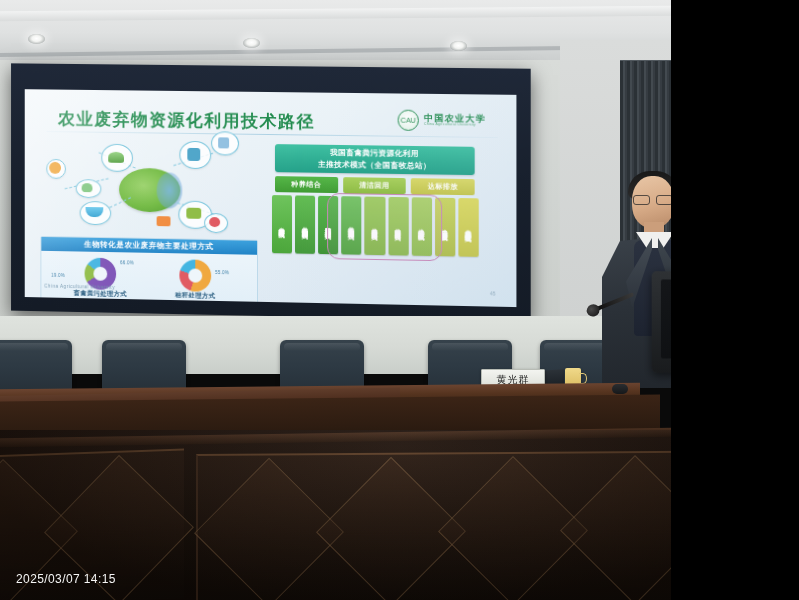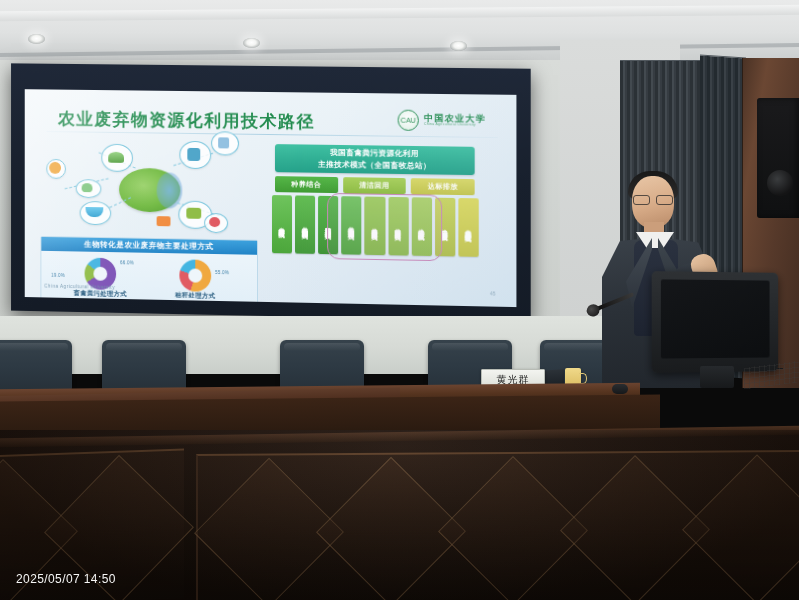--- a/index.html
+++ b/index.html
@@ -6,7 +6,7 @@
   body{font-family:"Liberation Sans","DejaVu Sans",sans-serif;}
 
   #scene{
-    position:relative;width:799px;height:600px;overflow:hidden;
+    position:relative;width:671px;height:600px;overflow:hidden;
     background:#0a0a0a;
     text-decoration:underline;
   }

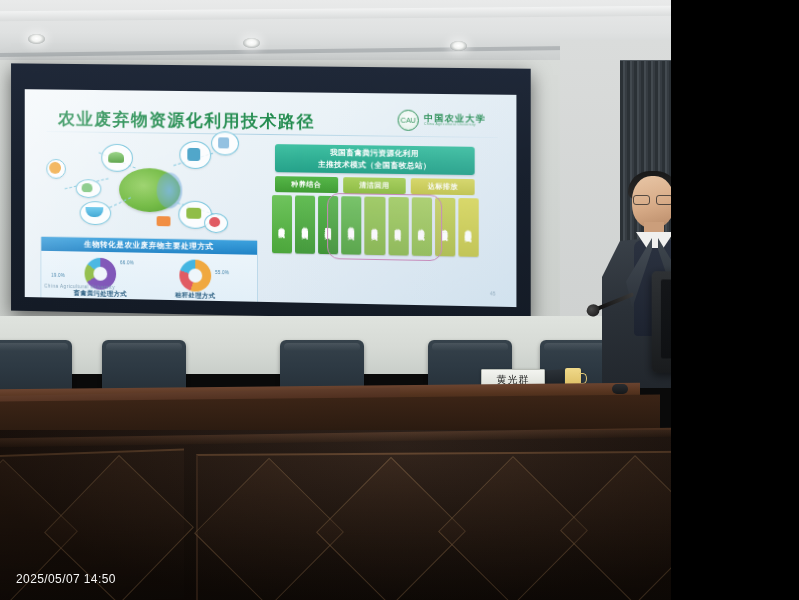--- a/index.html
+++ b/index.html
@@ -559,7 +559,7 @@
   <div class="podium-vignette"></div>
 
   <div class="wm">
-    <div class="wm-date">2025/05/07 14:50</div>
+    <div class="wm-date">2025/03/07 14:15</div>
   </div>
 
 </div>

